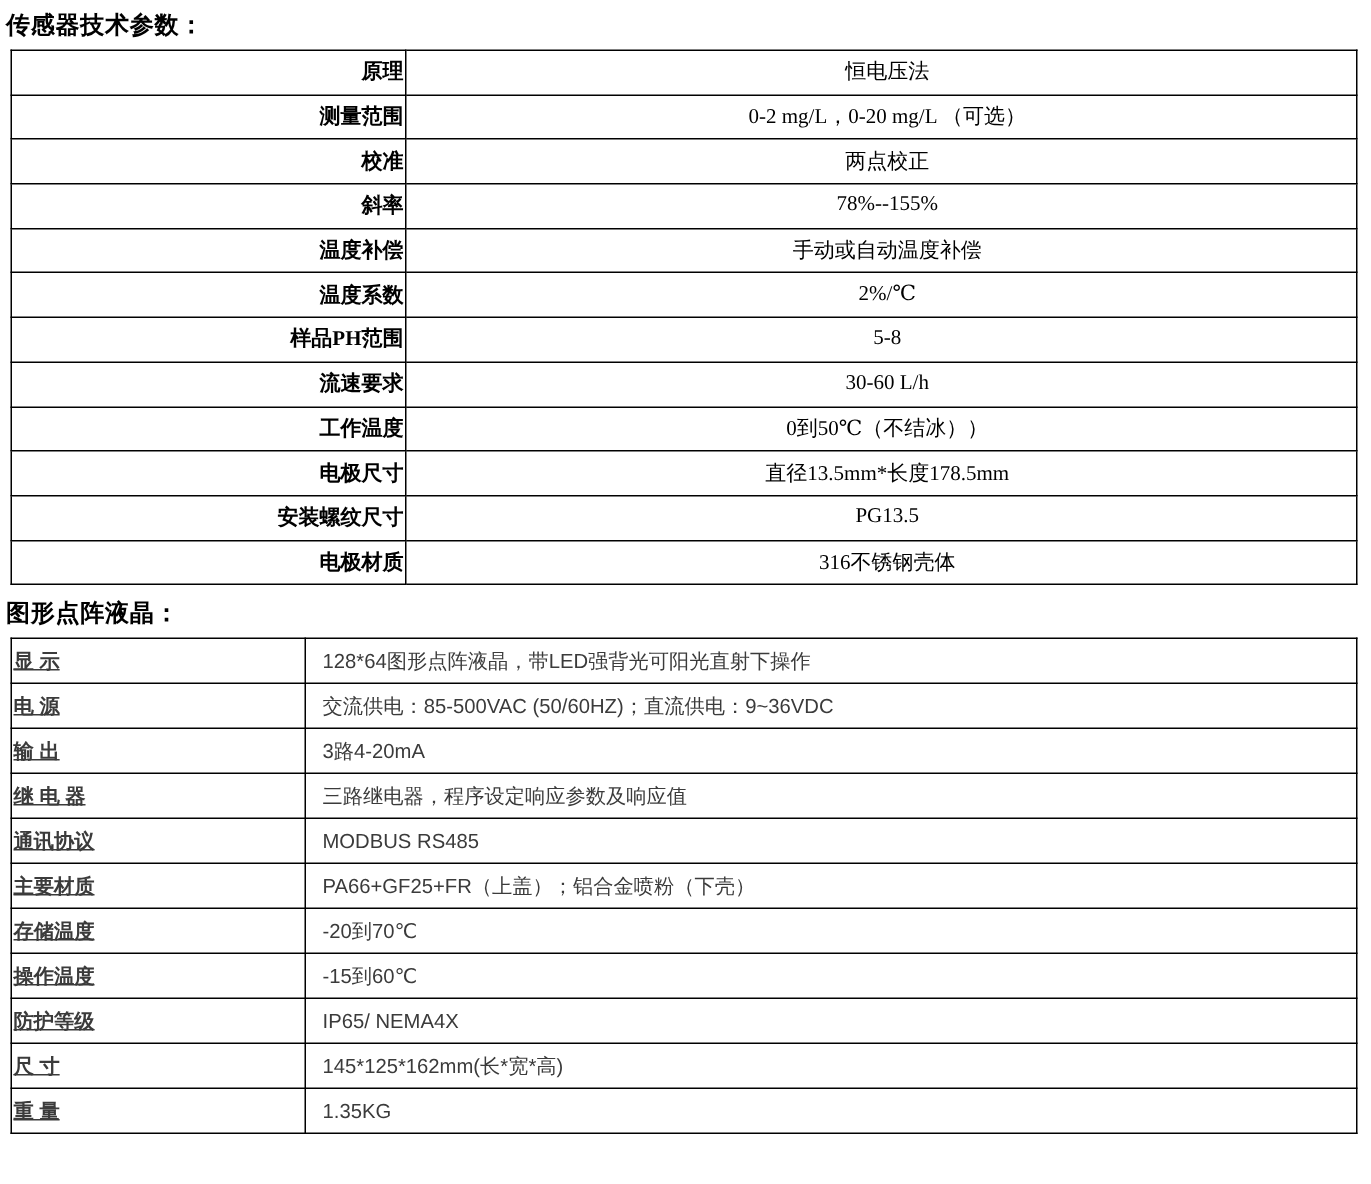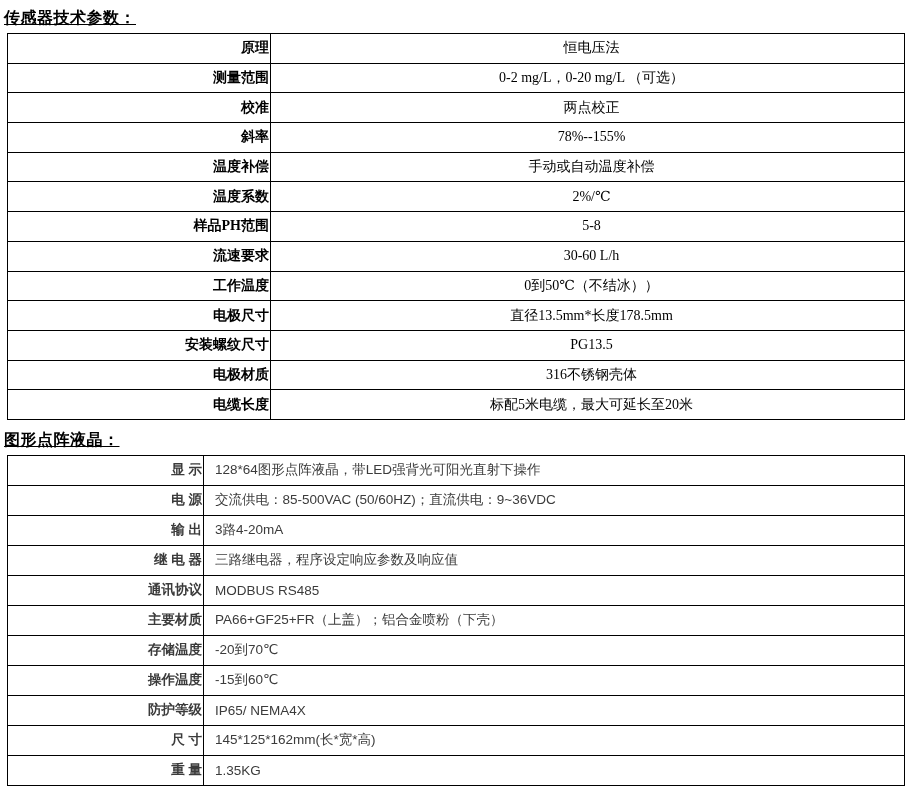--- a/index.html
+++ b/index.html
@@ -24,7 +24,6 @@
     margin-left: 4px;
     line-height: 21px;
     letter-spacing: 0.5px;
-    text-decoration: underline;
   }
   table.spec {
     border-collapse: collapse;

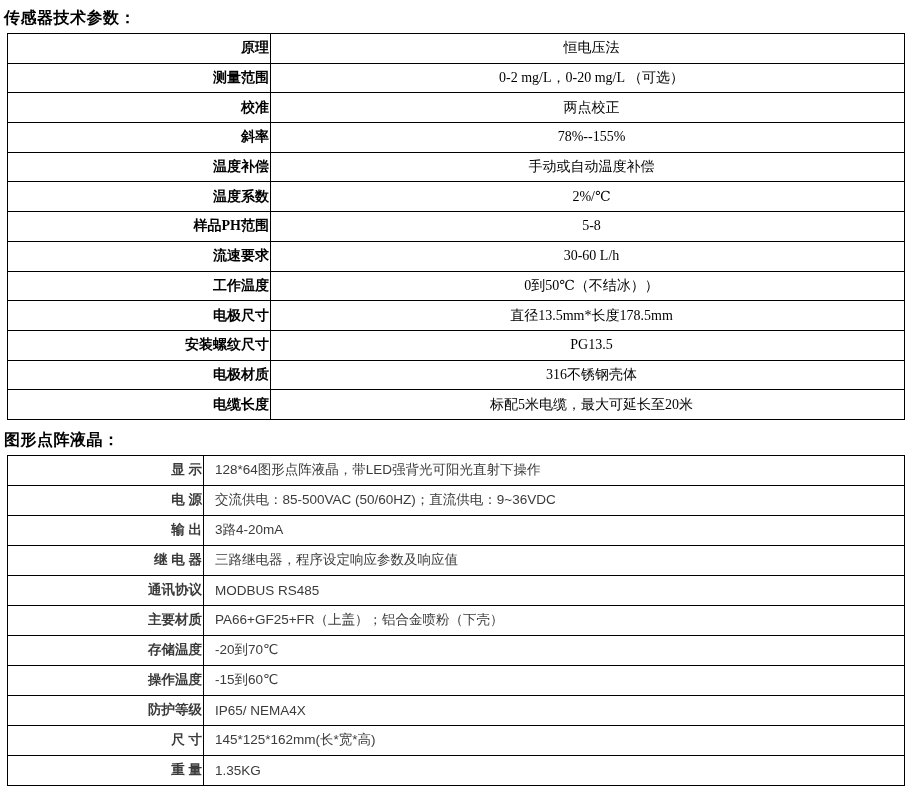--- a/index.html
+++ b/index.html
@@ -132,10 +132,6 @@
         <td class="label">电极材质</td>
         <td class="value">316不锈钢壳体</td>
       </tr>
-        <tr>
-        <td class="label">电缆长度</td>
-        <td class="value">标配5米电缆，最大可延长至20米</td>
-      </tr>
       </tbody>
   </table>
 

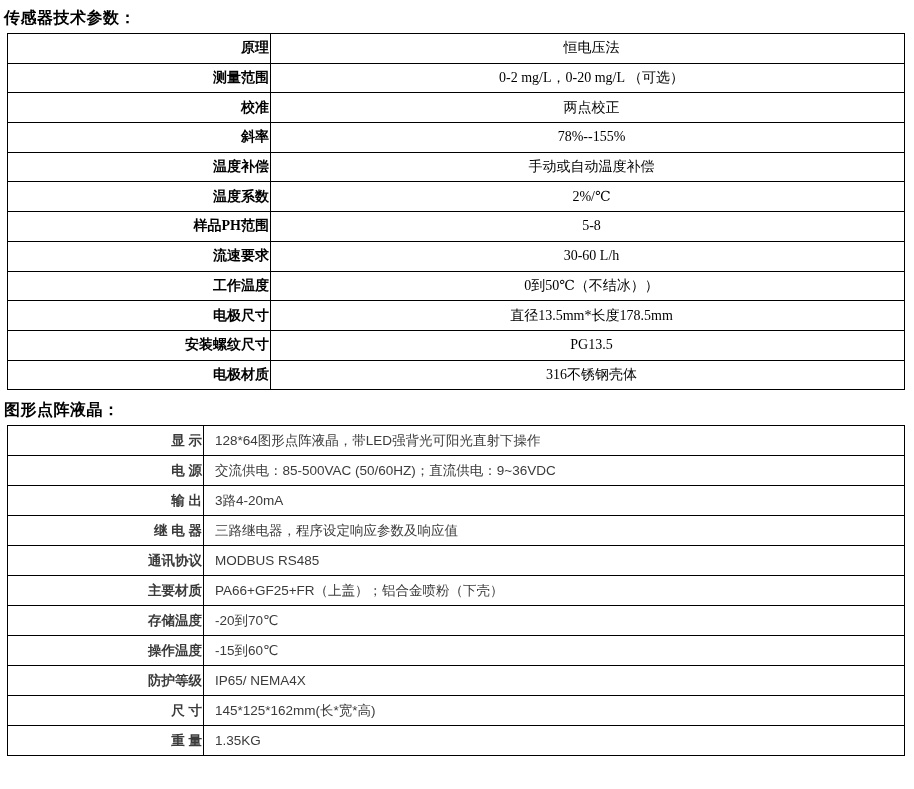--- a/index.html
+++ b/index.html
@@ -64,8 +64,9 @@
   table.controller tr { height: 30px; }
   table.controller td.label {
     width: 196px;
-    text-align: right;
+    text-align: left;
     font-weight: bold;
+    text-decoration: underline;
   }
   table.controller td.value {
     padding-left: 11px;

